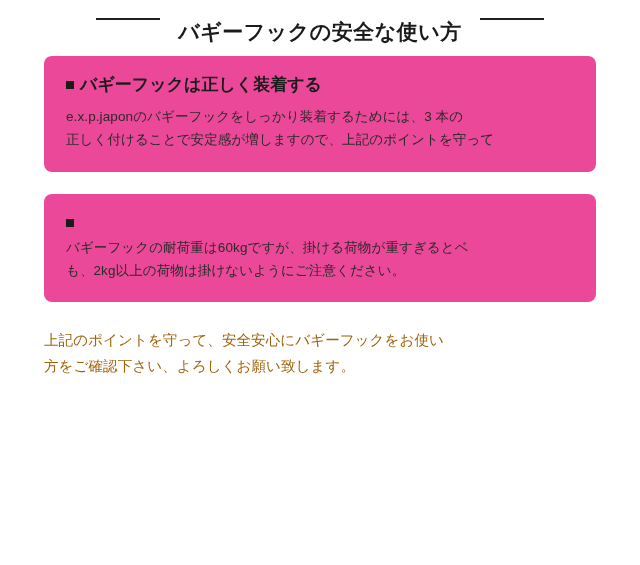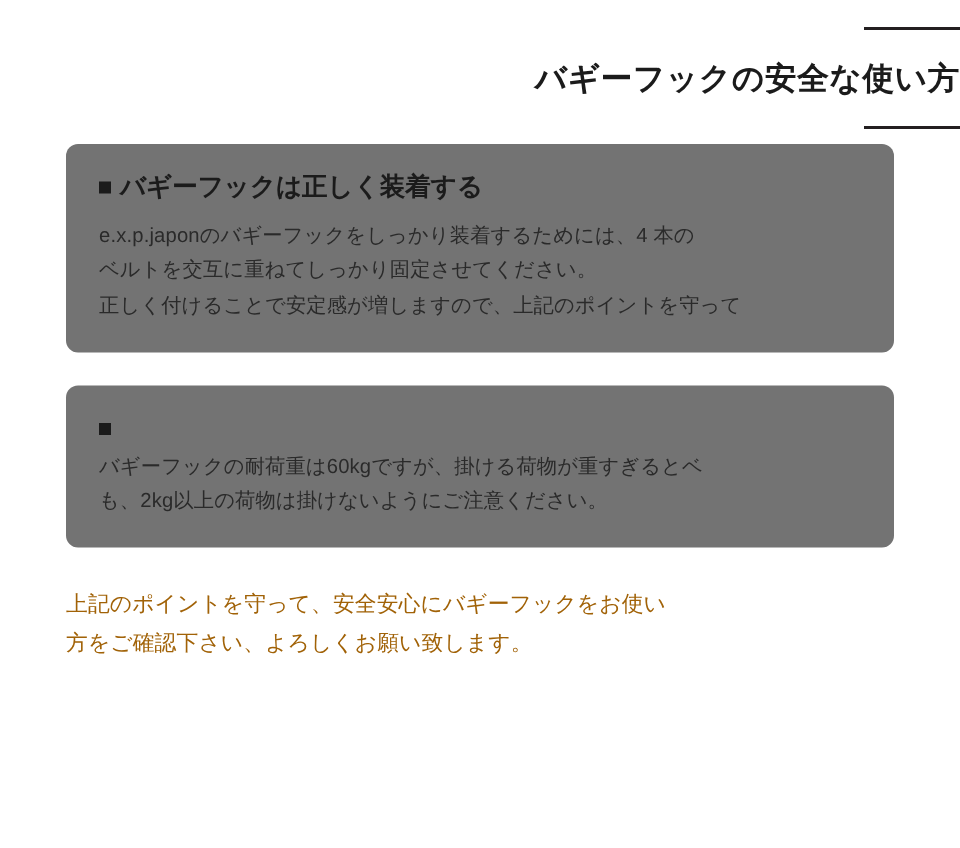--- a/index.html
+++ b/index.html
@@ -24,12 +24,11 @@
   
   .heading {
     display: flex;
-    align-items: flex-end;
+    align-items: flex-start;
     justify-content: center;
     gap: 18px;
     padding-top: 18px;
     padding-bottom: 10px;
-    flex-direction: column;
   }
   .rule {
     display: block;

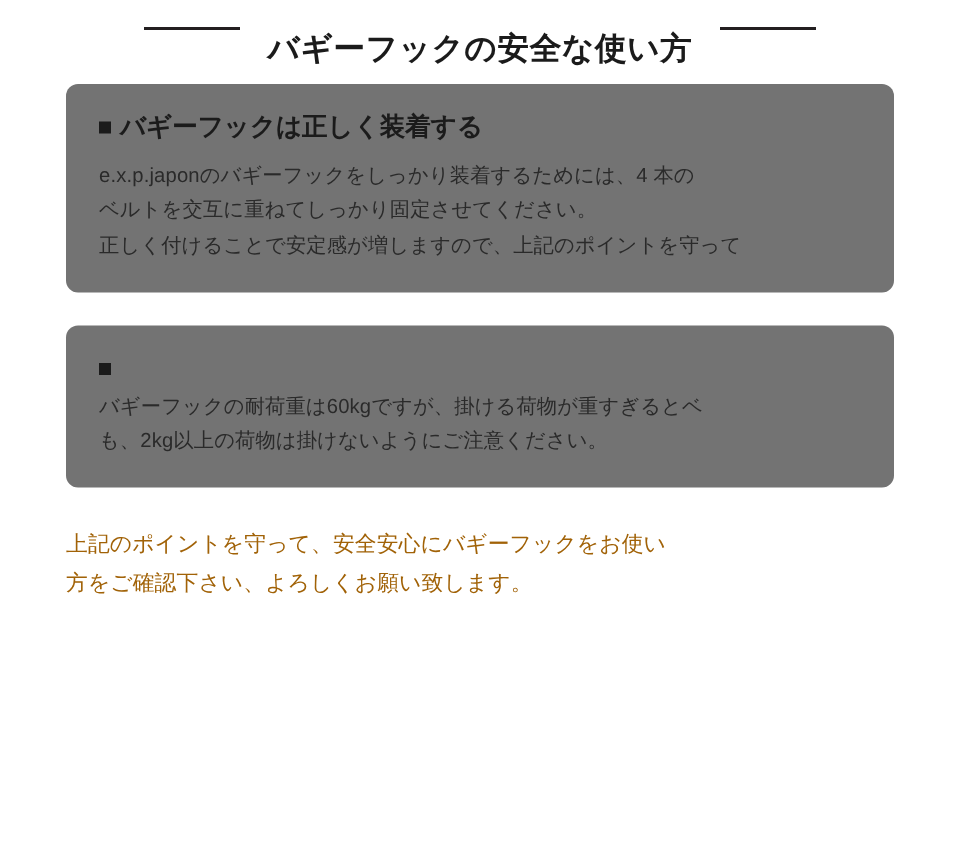--- a/index.html
+++ b/index.html
@@ -46,7 +46,7 @@
 
   
   .card {
-    background: #737373;
+    background: #ec4899;
     border-radius: 8px;
     margin: 0 44px 22px 44px;
     padding: 18px 22px 20px 22px;

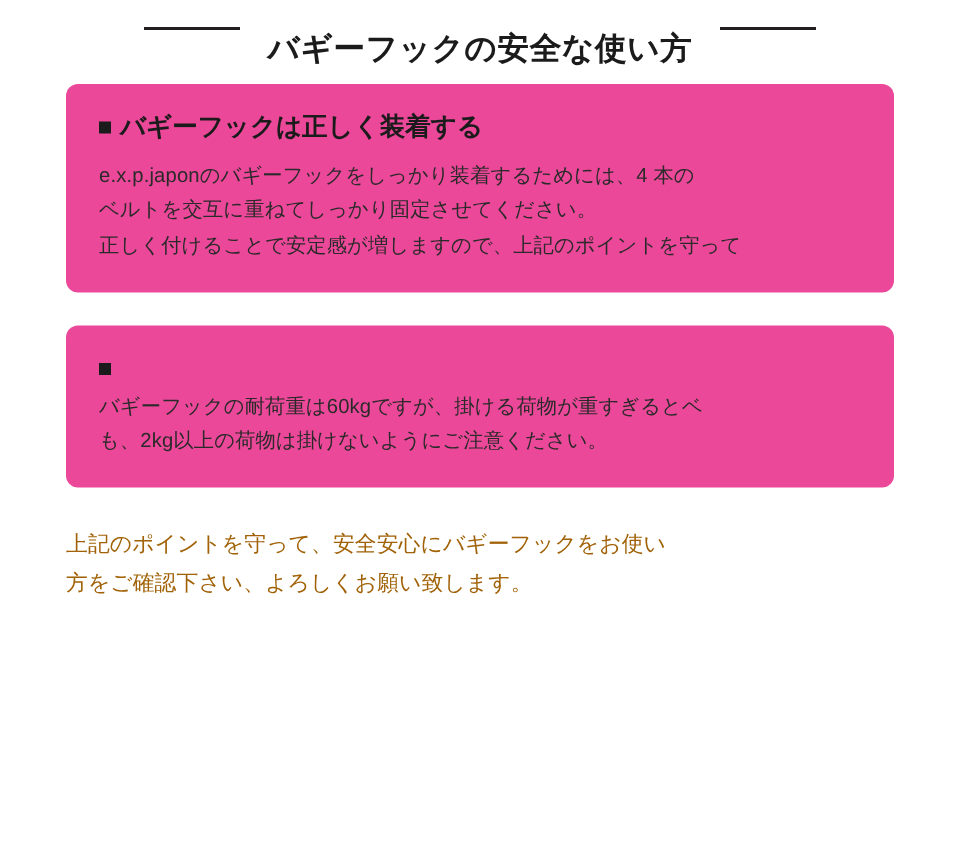--- a/index.html
+++ b/index.html
@@ -110,7 +110,7 @@
       <span>バギーフックは正しく装着する</span>
     </div>
     <div class="card-body">
-      <p>e.x.p.japonのバギーフックをしっかり装着するためには、4 本の</p>
+      <p>e.x.p.japonのバギーフックをしっかり装着するためには、3 本の</p>
       <p>ベルトを交互に重ねてしっかり固定させてください。</p>
       <p>正しく付けることで安定感が増しますので、上記のポイントを守って</p>
     </div>

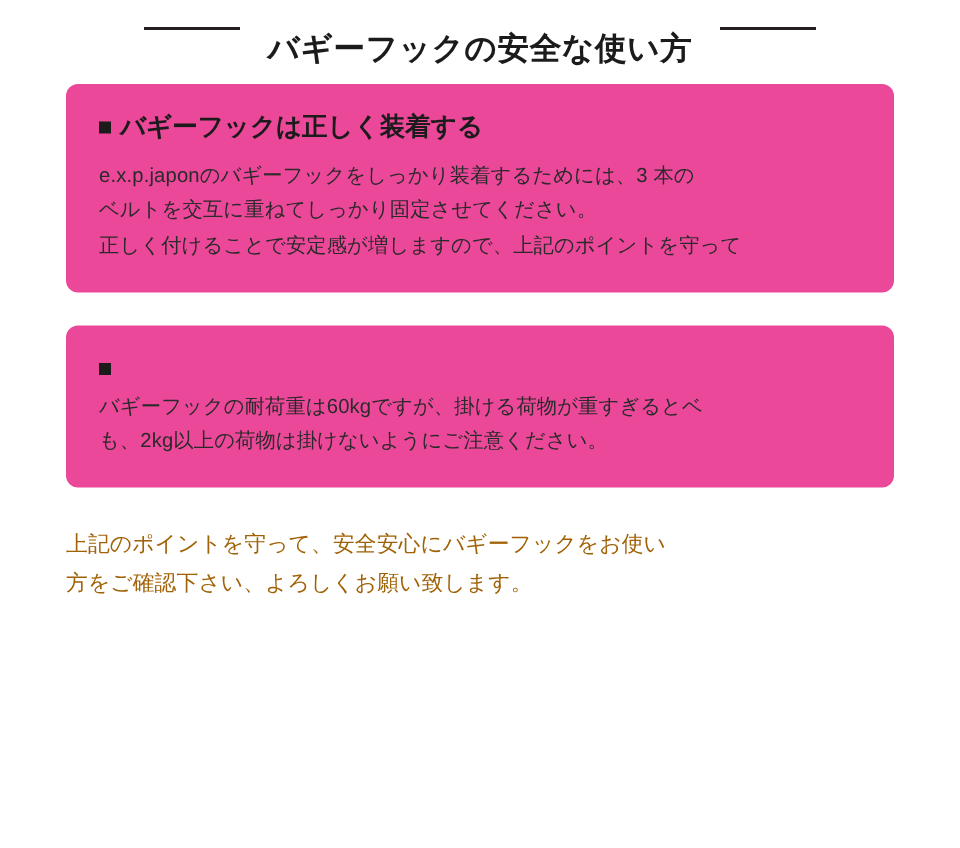--- a/index.html
+++ b/index.html
@@ -111,7 +111,6 @@
     </div>
     <div class="card-body">
       <p>e.x.p.japonのバギーフックをしっかり装着するためには、3 本の</p>
-      <p>ベルトを交互に重ねてしっかり固定させてください。</p>
       <p>正しく付けることで安定感が増しますので、上記のポイントを守って</p>
     </div>
   </div>

